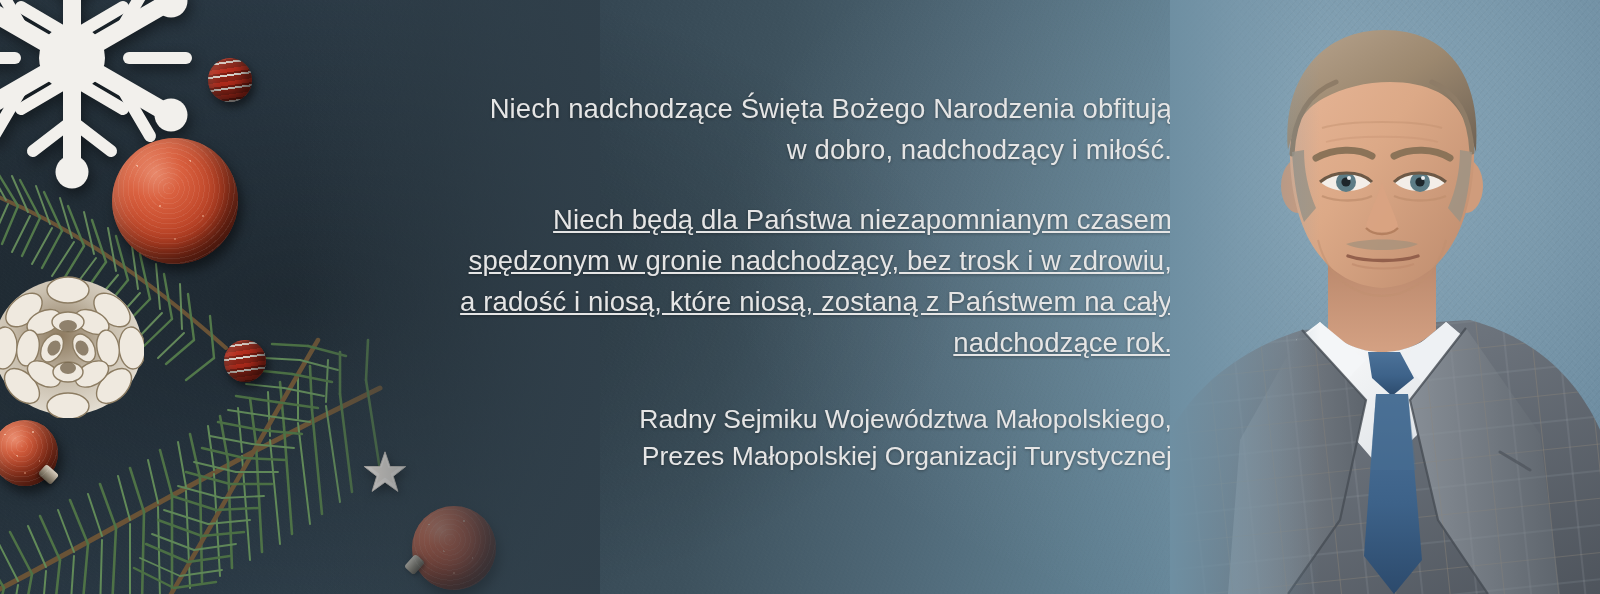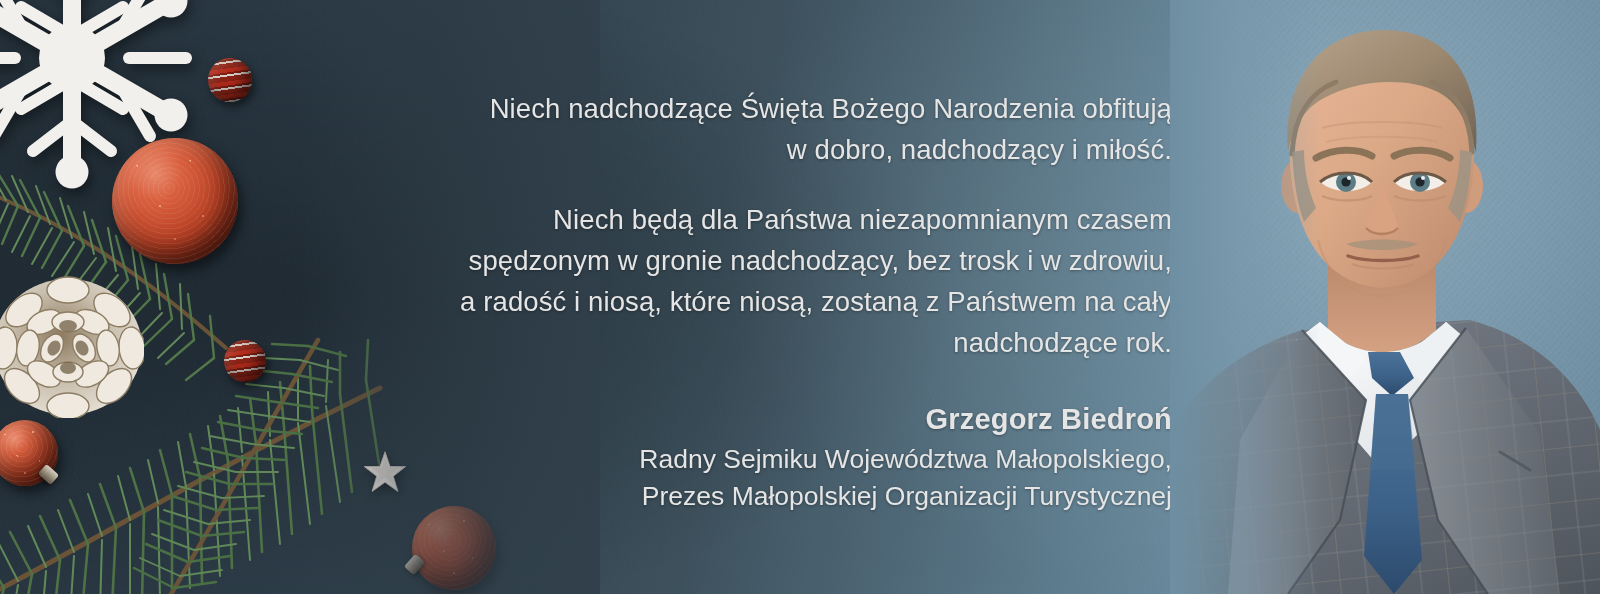--- a/index.html
+++ b/index.html
@@ -167,7 +167,7 @@
     letter-spacing: .1px;
     margin: 0;
   }
-  .para-2 { margin-top: 29px; }
+  .para-2 { margin-top: 29px; text-decoration: underline; }
 
   .signature { margin-top: 38px; }
   .sig-name {

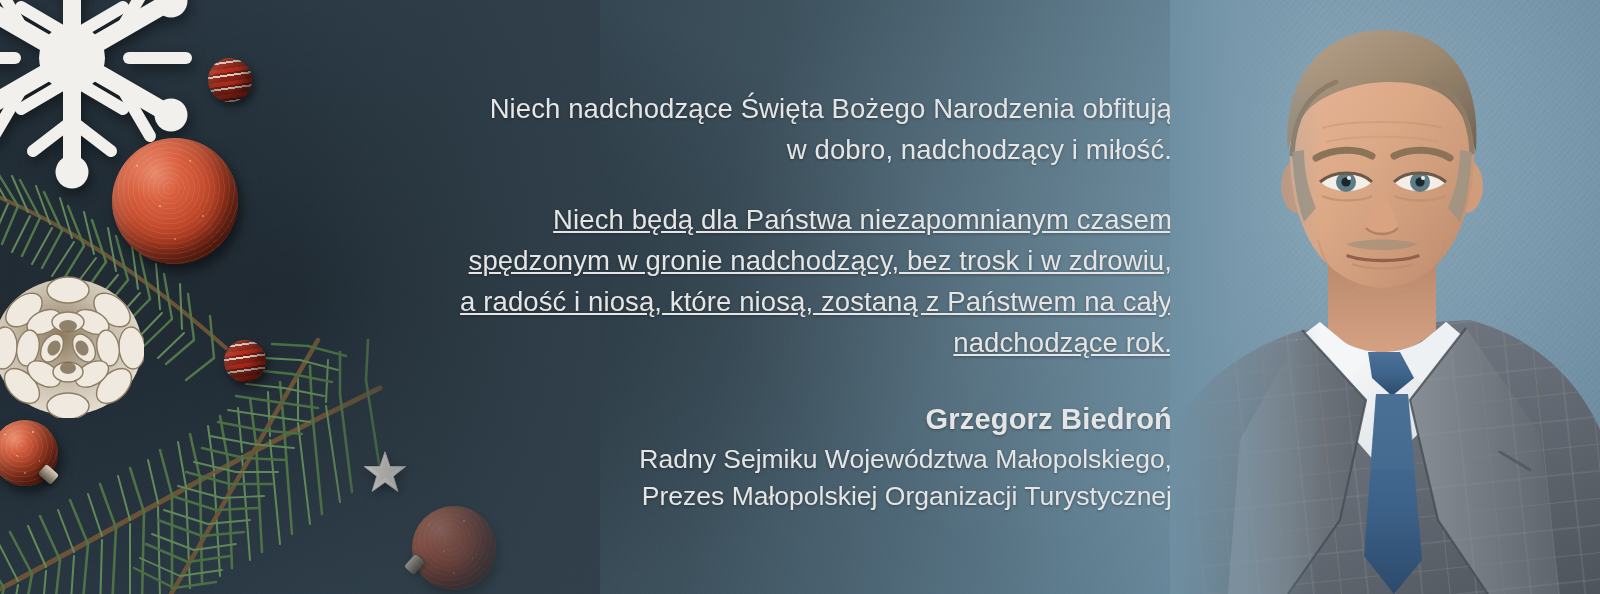--- a/index.html
+++ b/index.html
@@ -490,7 +490,6 @@
     </p>
 
     <div class="signature">
-      <p class="sig-name">Grzegorz Biedroń</p>
       <p class="sig-role">
         <span>Radny Sejmiku Województwa Małopolskiego,</span><br>
         <span>Prezes Małopolskiej Organizacji Turystycznej</span>

